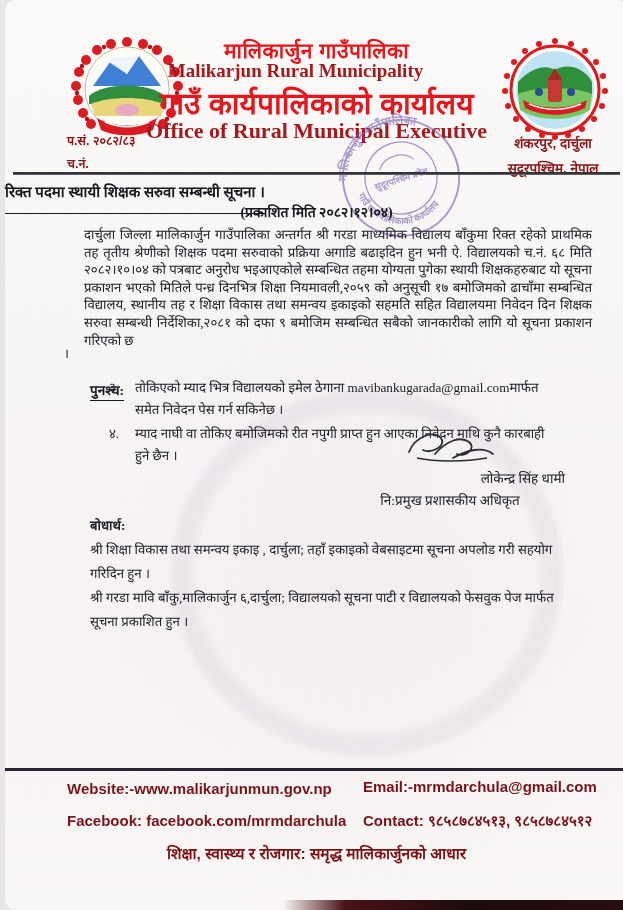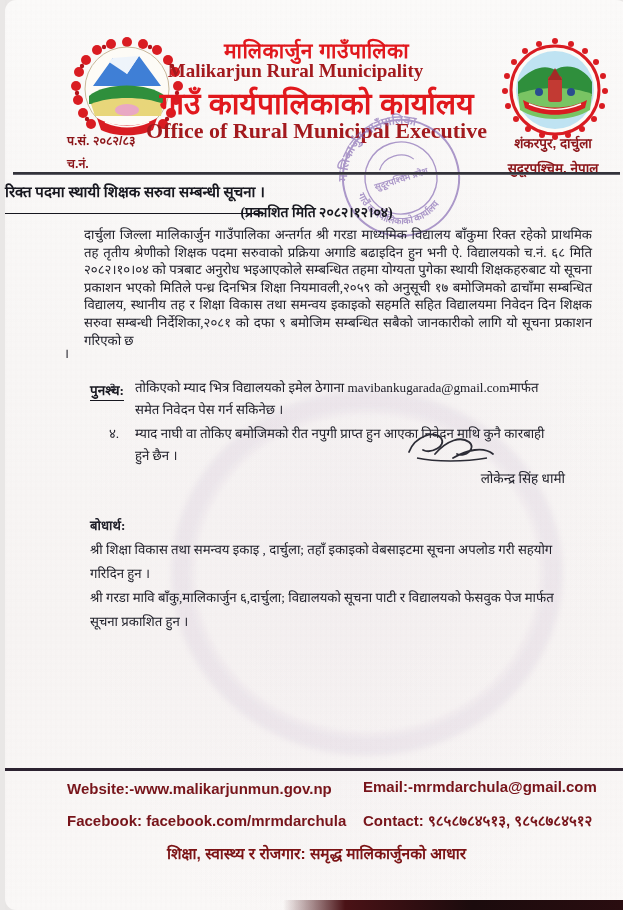--- a/index.html
+++ b/index.html
@@ -216,6 +216,7 @@
       <path d="M22 30 C40 34 70 34 92 30" stroke="#2c2c36" stroke-width="1.4" fill="none"></path>
     </svg>
     <div class="sig-name">लोकेन्द्र सिंह धामी</div>
+    <div class="sig-title">नि:प्रमुख प्रशासकीय अधिकृत</div>
   </div>
 
   <div class="abs cc-block">

